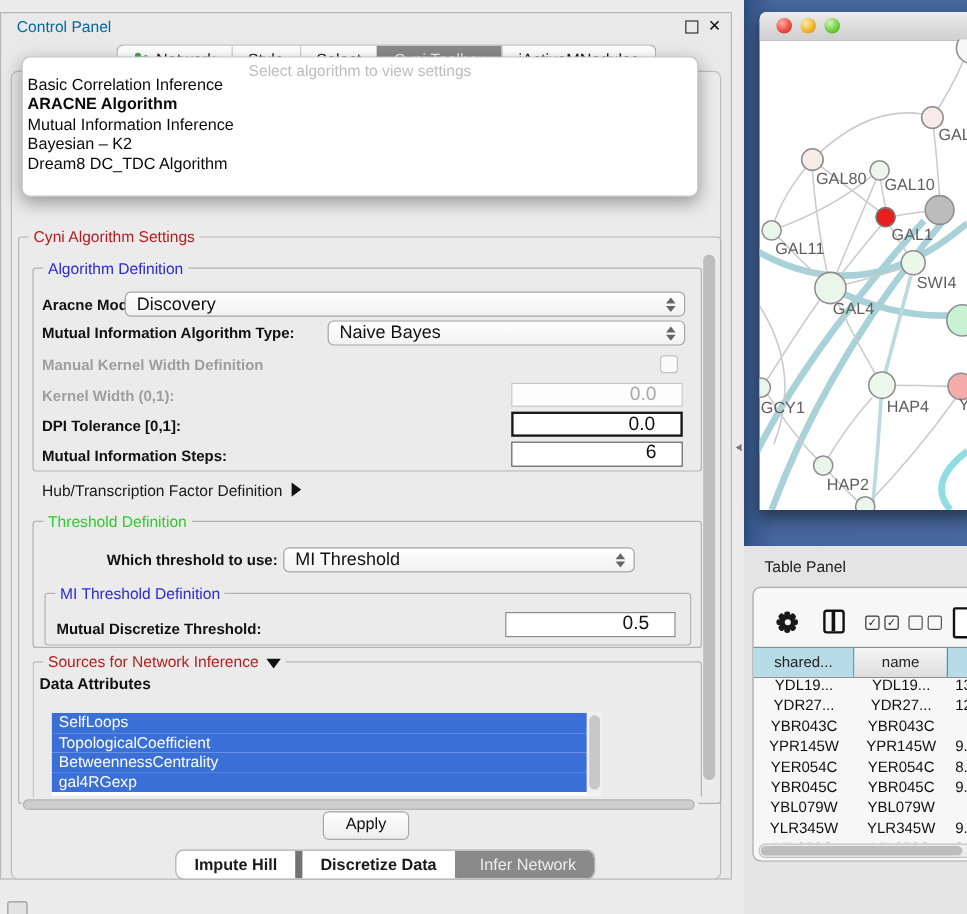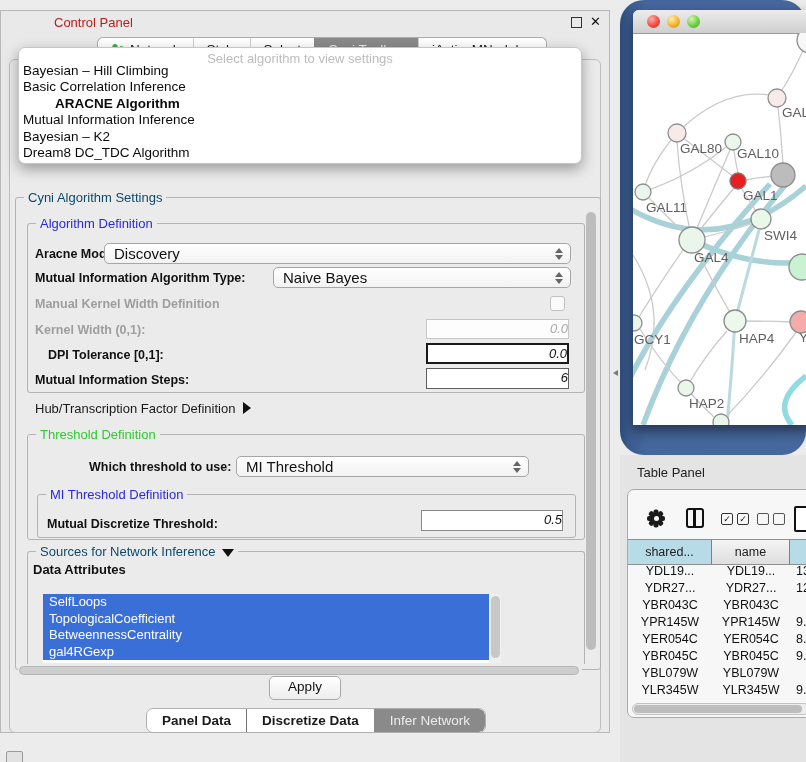--- a/index.html
+++ b/index.html
@@ -60,7 +60,7 @@
   .control-window{position:absolute;left:0;top:10px;width:610px;height:723px;background:#e9e9e9;
     border:1px solid #b8b8b8;box-sizing:border-box;}
   .cp-titlebar{position:absolute;left:0;top:0;width:100%;height:22px;}
-  .cp-title{position:absolute;left:13px;top:4px;font-size:13px;color:#b91c1c;margin-left:40px;}
+  .cp-title{position:absolute;left:13px;top:4px;font-size:13px;color:#0369a1;}
   .float-icon{position:absolute;right:27px;top:6px;width:9px;height:9px;border:1.7px solid #333;}
   .close-icon{position:absolute;right:8px;top:3px;font-size:13px;font-weight:bold;color:#111;}
   

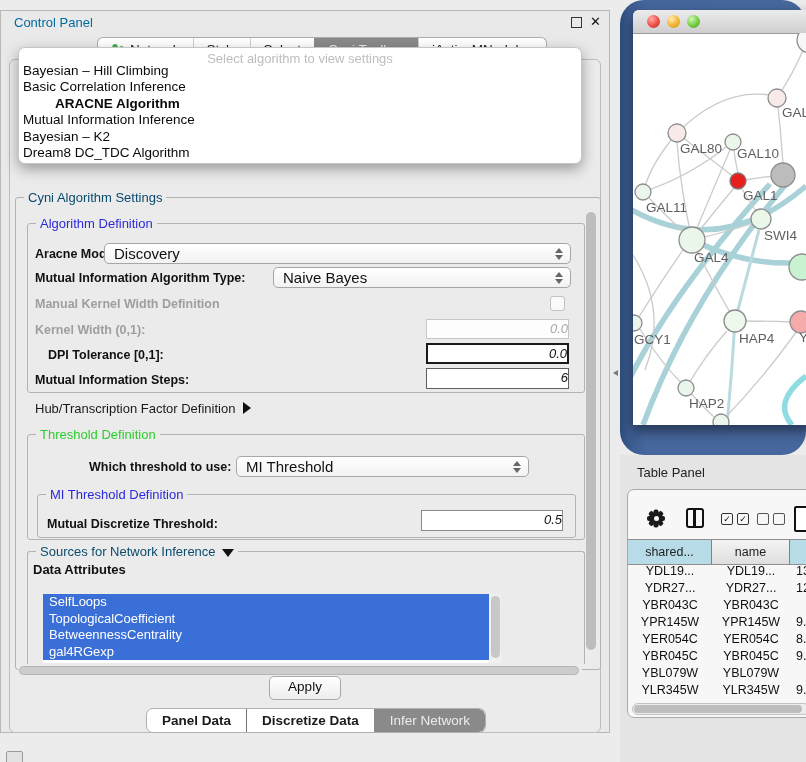--- a/index.html
+++ b/index.html
@@ -397,7 +397,6 @@
 <div class="popup">
   <div class="placeholder">Select algorithm to view settings</div>
   <div class="dd-list" id="dd-list">
-      <div class="dd-item">Bayesian – Hill Climbing</div>
       <div class="dd-item">Basic Correlation Inference</div>
       <div class="dd-item selected">ARACNE Algorithm</div>
       <div class="dd-item">Mutual Information Inference</div>

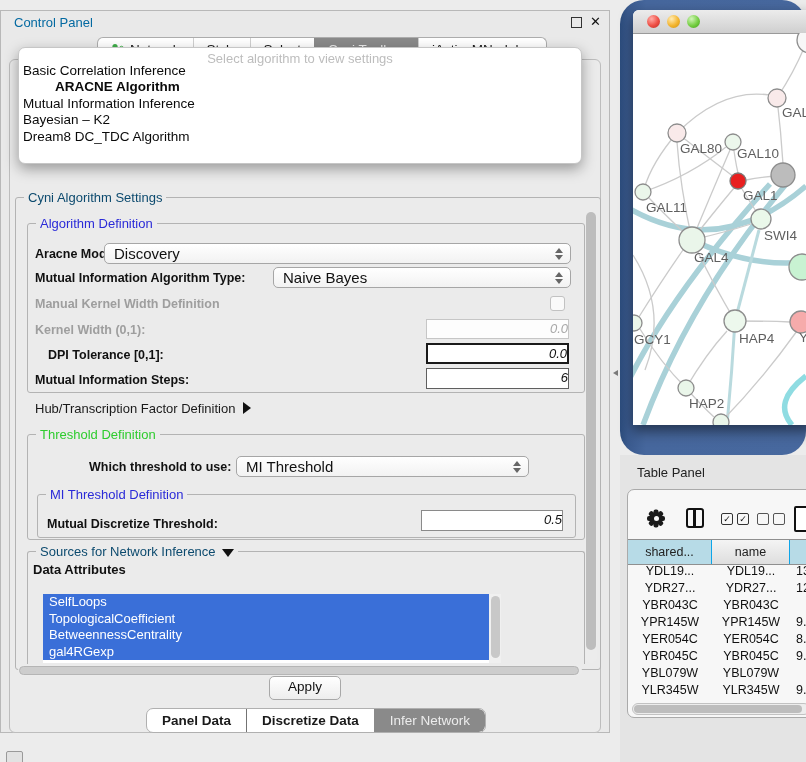--- a/index.html
+++ b/index.html
@@ -79,7 +79,7 @@
   .popup .placeholder{position:absolute;left:0;top:3px;width:100%;text-align:center;font-size:13px;color:#bdbdbd;}
   .dd-list{position:absolute;left:2px;top:15px;width:556px;}
   .dd-item{font-size:13.5px;color:#0a0a0a;height:16.4px;line-height:16.4px;padding-left:2px;white-space:nowrap;}
-  .dd-item.selected{font-weight:bold;margin-left:32px;}
+  .dd-item.selected{font-weight:bold;}
   
   .group{position:absolute;border:1px solid #b3b3b3;border-radius:3px;}
   .legend{position:absolute;top:-8px;left:8px;background:#ebebeb;padding:0 4px;font-size:13px;color:#0c4a6e;white-space:nowrap;}

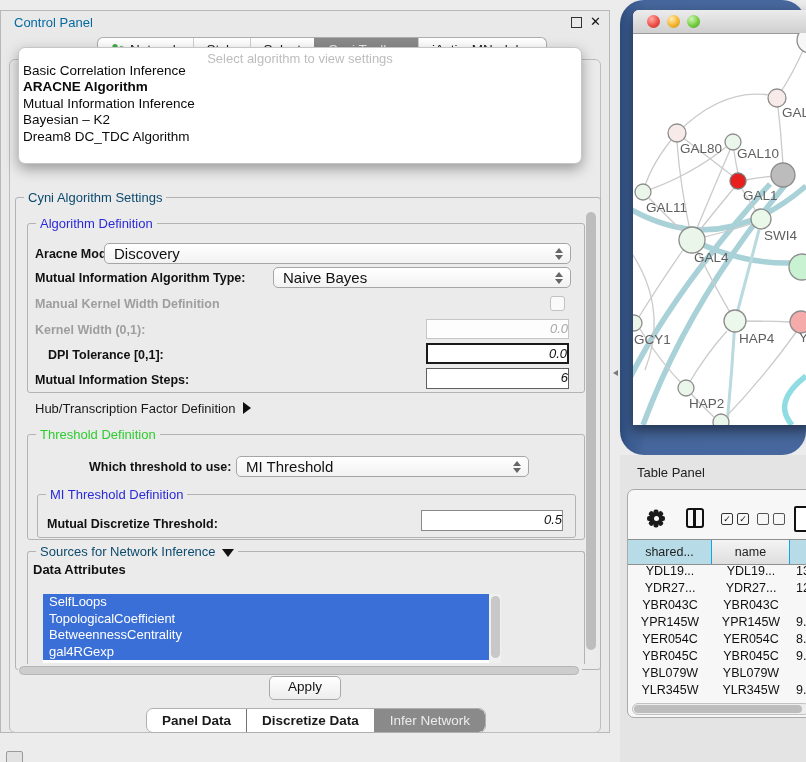--- a/index.html
+++ b/index.html
@@ -11,7 +11,7 @@
   }
   
   .desktop{position:absolute;left:620px;top:0;width:186px;height:455px;
-    background:linear-gradient(90deg,#2c4c7c 0px,#3a5a8e 8px,#46679d 26px,#47689e 100%);border-radius:24px;}
+    background:linear-gradient(90deg,#2c4c7c 0px,#3a5a8e 8px,#46679d 26px,#47689e 100%);}
   .net-window{position:absolute;left:13px;top:10px;width:180px;height:415px;
     background:#fff;border-radius:6px 0 0 0;box-shadow:0 6px 14px rgba(0,0,0,.5);}
   .net-titlebar{position:absolute;left:0;top:0;width:100%;height:23px;

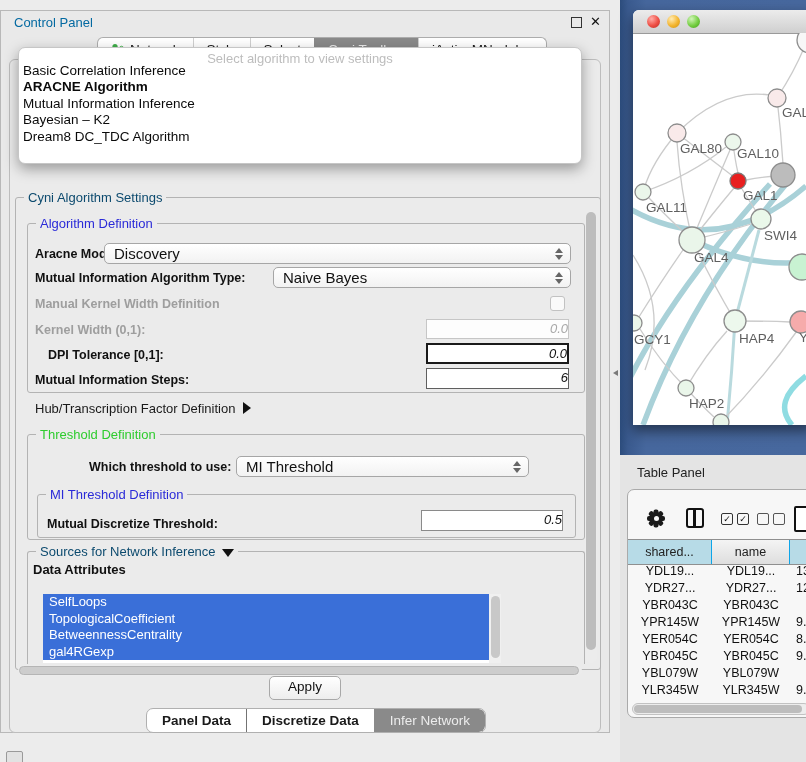--- a/index.html
+++ b/index.html
@@ -82,7 +82,7 @@
   .dd-item.selected{font-weight:bold;}
   
   .group{position:absolute;border:1px solid #b3b3b3;border-radius:3px;}
-  .legend{position:absolute;top:-8px;left:8px;background:#ebebeb;padding:0 4px;font-size:13px;color:#0c4a6e;white-space:nowrap;}
+  .legend{position:absolute;top:-8px;left:8px;background:#ebebeb;padding:0 4px;font-size:13px;color:#b91c1c;white-space:nowrap;}
   .legend.blue{color:#2a2ad8;}
   .legend.green{color:#2ecc2e;}
   .lbl{position:absolute;font-size:12.5px;font-weight:bold;color:#111;white-space:nowrap;}

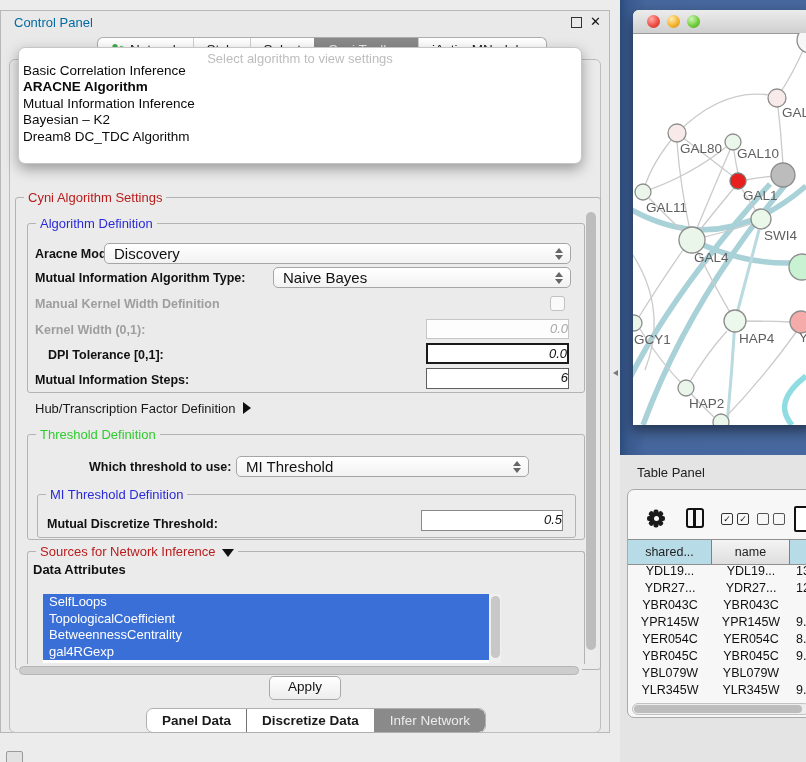--- a/index.html
+++ b/index.html
@@ -92,8 +92,8 @@
   .stepper{position:absolute;right:7px;top:3px;width:8px;height:14px;}
   .stepper .up{position:absolute;left:0;top:1px;width:0;height:0;border-left:4px solid transparent;border-right:4px solid transparent;border-bottom:5px solid #666;}
   .stepper .dn{position:absolute;left:0;bottom:1px;width:0;height:0;border-left:4px solid transparent;border-right:4px solid transparent;border-top:5px solid #666;}
-  .field{position:absolute;height:20px;background:#fff;box-sizing:border-box;font-size:13px;
-    text-align:right;padding-right:0;line-height:18px;color:#111;font-style:italic;}
+  .field{position:absolute;height:20px;background:#fff;box-sizing:border-box;font-size:16px;
+    text-align:right;padding-right:21px;line-height:18px;color:#111;}
   .field.disabled{border:1px solid #c6c6c6;color:#a8a8a8;background:#fdfdfd;}
   .field.focus{border:2px solid #1a1a1a;}
   .field.thin{border:1px solid #5f5f5f;}

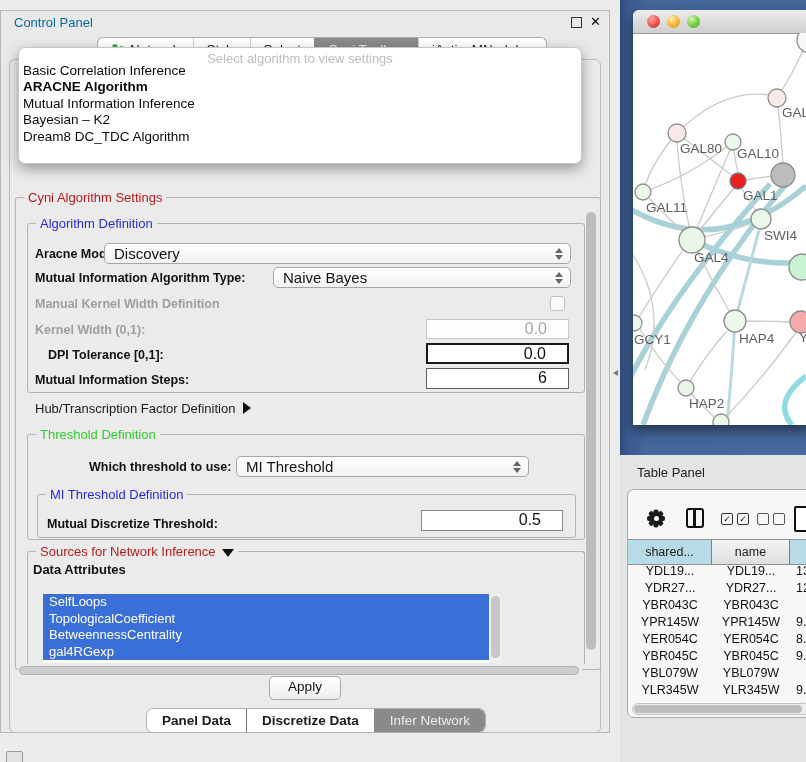--- a/index.html
+++ b/index.html
@@ -337,7 +337,7 @@
   <span class="checkbox" style="left:549px;top:285px;"></span>
   <span class="lbl disabled" style="left:34px;top:312px;">Kernel Width (0,1):</span>
   <div class="field disabled" style="left:425px;top:308px;width:143px;">0.0</div>
-  <span class="lbl" style="left:47px;top:337px;">DPI Tolerance [0,1]:</span>
+  <span class="lbl" style="left:34px;top:337px;">DPI Tolerance [0,1]:</span>
   <div class="field focus" style="left:425px;top:332px;width:143px;height:21px;">0.0</div>
   <span class="lbl" style="left:34px;top:362px;">Mutual Information Steps:</span>
   <div class="field thin" style="left:425px;top:357px;width:143px;height:21px;">6</div>

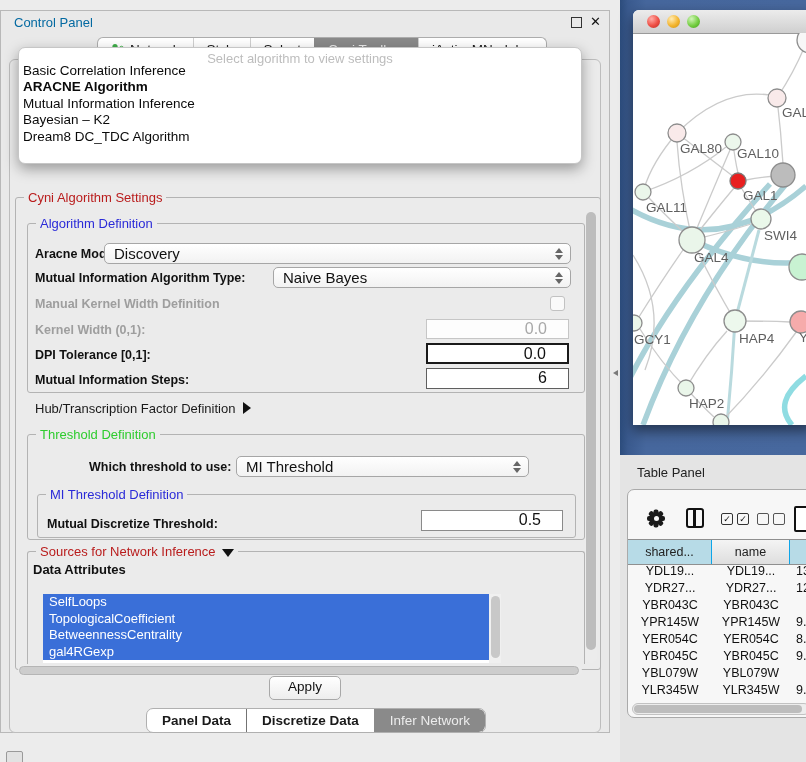--- a/index.html
+++ b/index.html
@@ -388,7 +388,7 @@
   <div class="apply-btn">Apply</div>
 
   <div class="bottom-tabs" id="bottom-tabs">
-      <div class="btab">Panel Data</div>
+      <div class="btab">Impute Hill</div>
       <div class="btab">Discretize Data</div>
       <div class="btab selected">Infer Network</div>
     </div>

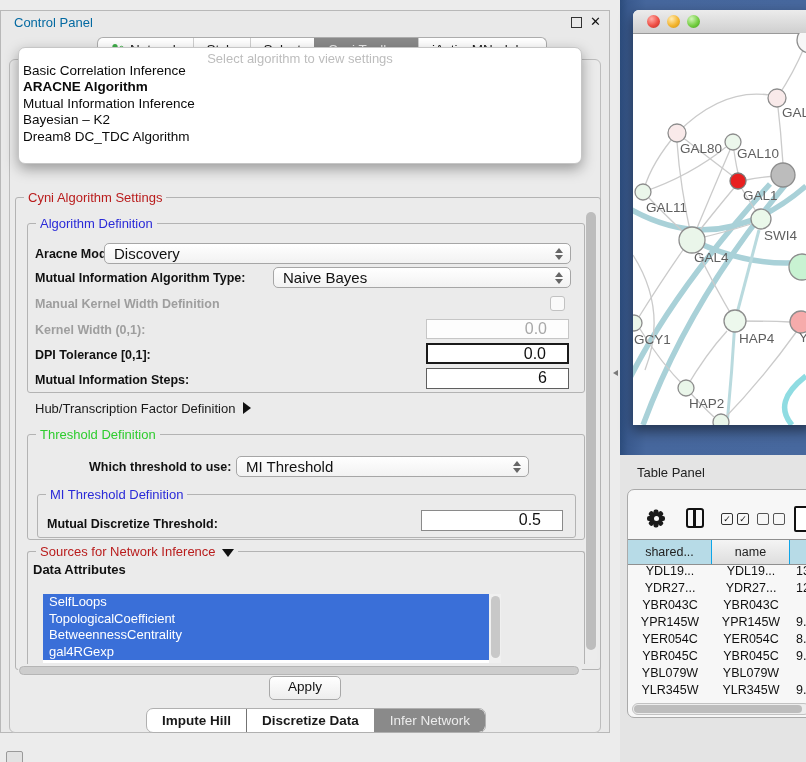--- a/index.html
+++ b/index.html
@@ -115,7 +115,7 @@
     border:1px solid #a8a8a8;border-radius:5px;font-size:13.5px;color:#111;text-align:center;line-height:20px;z-index:60;}
   .bottom-tabs{position:absolute;left:145px;top:697px;height:23px;display:flex;background:#fff;
     border:1px solid #b0b0b0;border-radius:7px;overflow:hidden;z-index:60;}
-  .btab{display:flex;align-items:center;padding:0 15px;font-size:13.5px;font-weight:bold;color:#1a1a1a;border-left:1px solid #737373;}
+  .btab{display:flex;align-items:center;padding:0 15px;font-size:13.5px;font-weight:bold;color:#1a1a1a;border-left:6px solid #737373;}
   .btab:first-child{border-left:none;}
   .btab.selected{background:#8a8a8a;color:#ececec;font-weight:normal;border-left-color:#8a8a8a;border-radius:0 6px 6px 0;}
   

